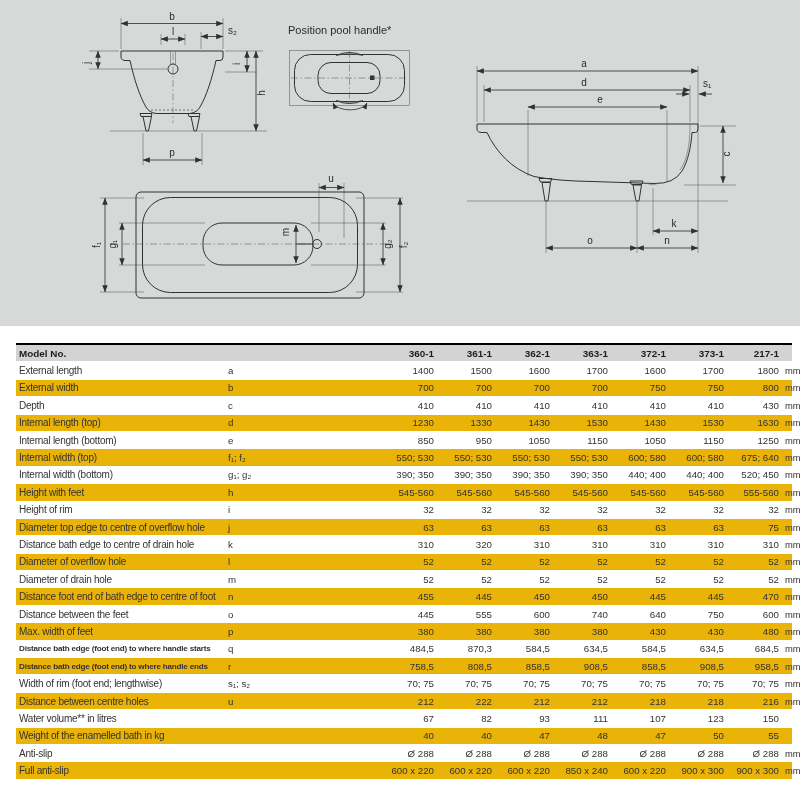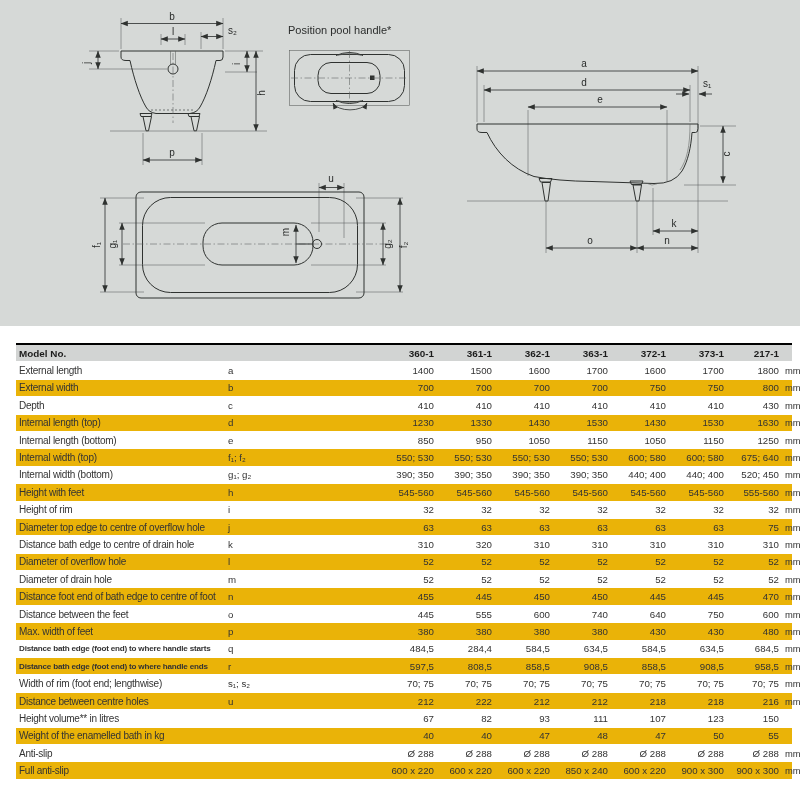--- a/index.html
+++ b/index.html
@@ -365,7 +365,7 @@
           <div class="lbl">Distance bath edge (foot end) to where handle starts</div>
           <div class="sym">q</div>
           <div class="val">484,5</div>
-          <div class="val">284,4</div>
+          <div class="val">870,3</div>
           <div class="val">584,5</div>
           <div class="val">634,5</div>
           <div class="val">584,5</div>

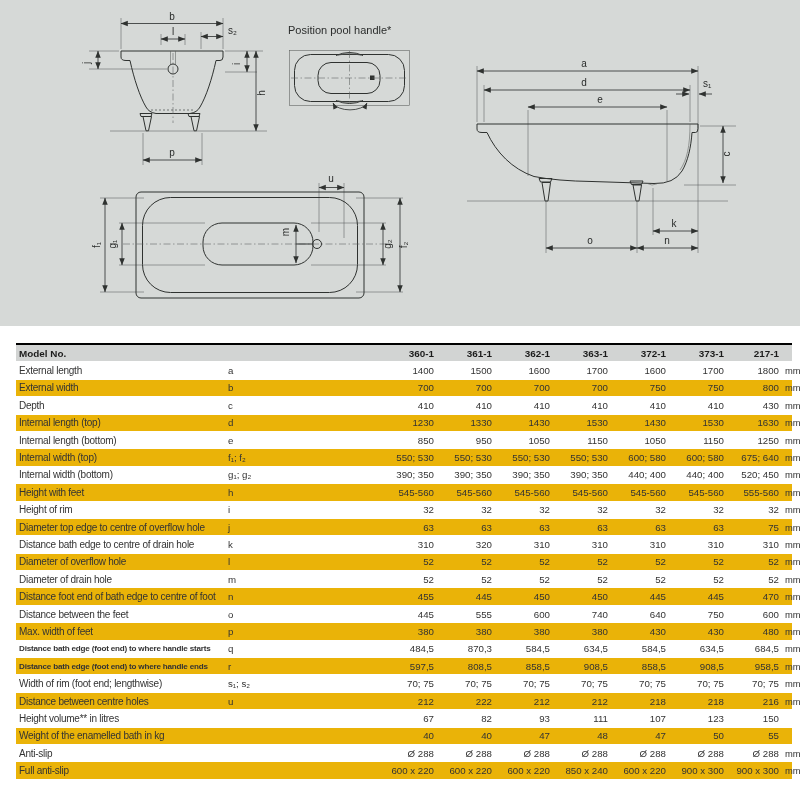--- a/index.html
+++ b/index.html
@@ -375,7 +375,7 @@
         </div><div class="trow g small">
           <div class="lbl">Distance bath edge (foot end) to where handle ends</div>
           <div class="sym">r</div>
-          <div class="val">597,5</div>
+          <div class="val">758,5</div>
           <div class="val">808,5</div>
           <div class="val">858,5</div>
           <div class="val">908,5</div>

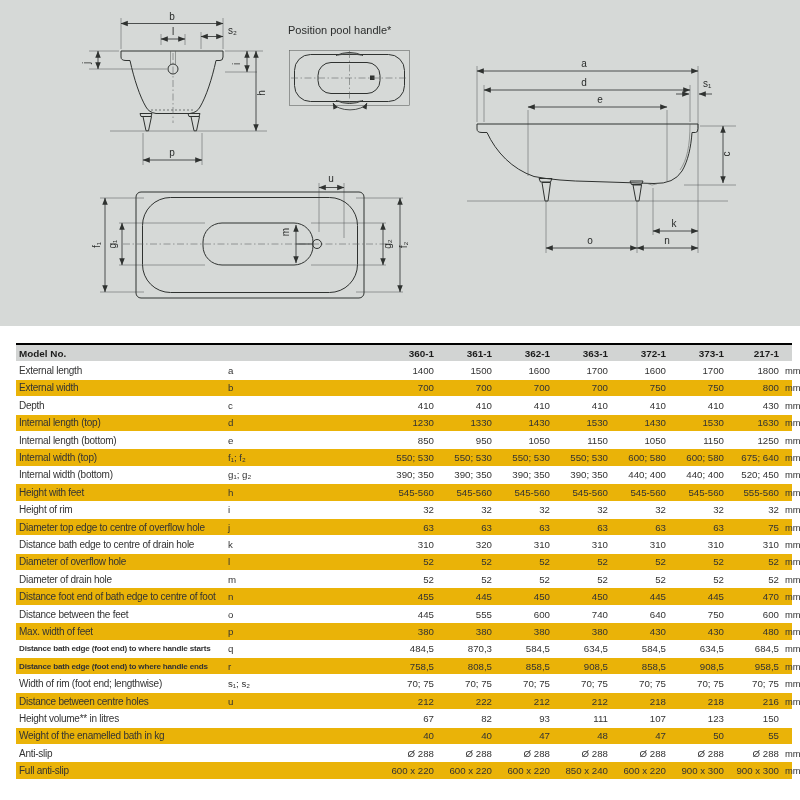--- a/index.html
+++ b/index.html
@@ -406,7 +406,7 @@
           <div class="val">216</div>
           <div class="unit">mm</div>
         </div><div class="trow w">
-          <div class="lbl">Height volume** in litres</div>
+          <div class="lbl">Water volume** in litres</div>
           <div class="sym"></div>
           <div class="val">67</div>
           <div class="val">82</div>

